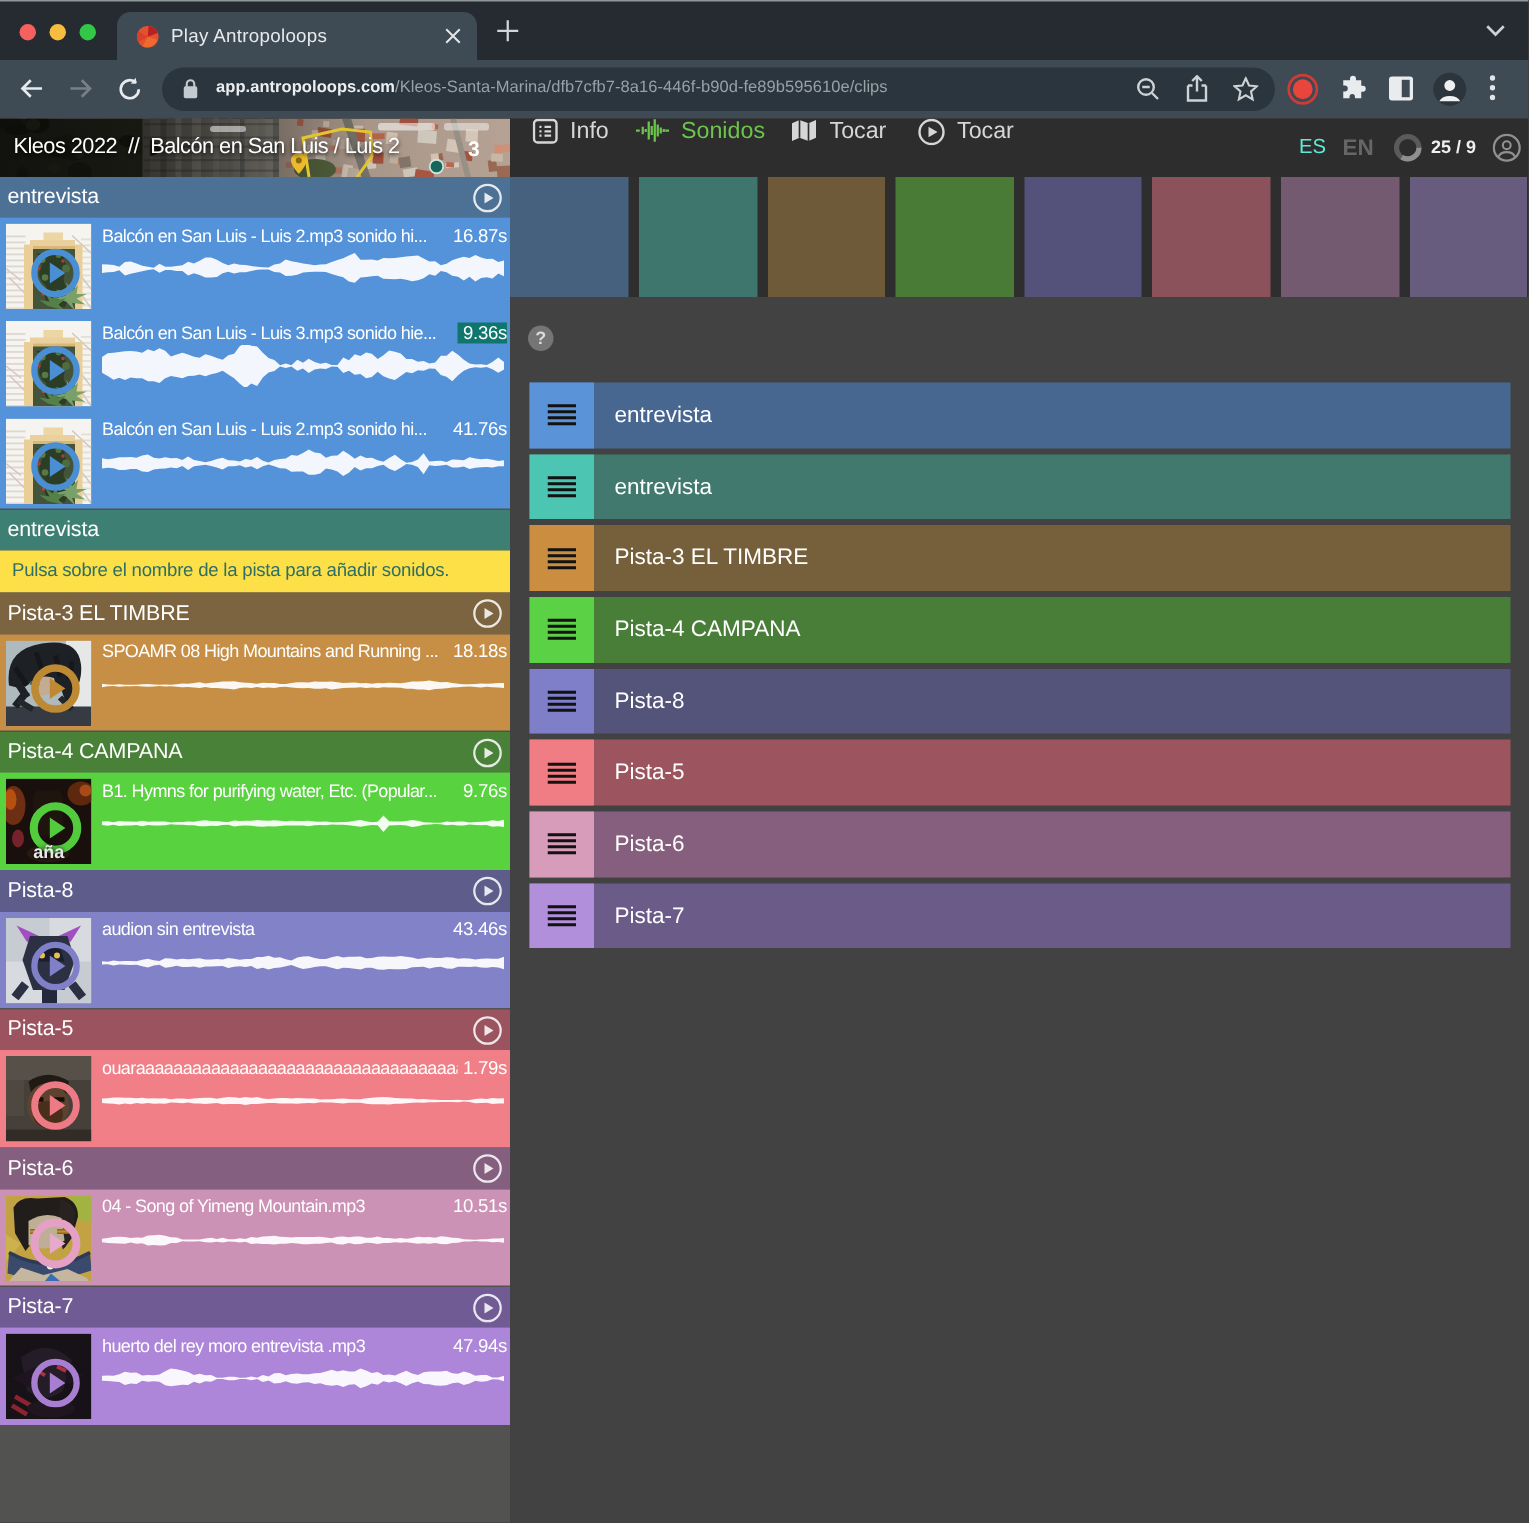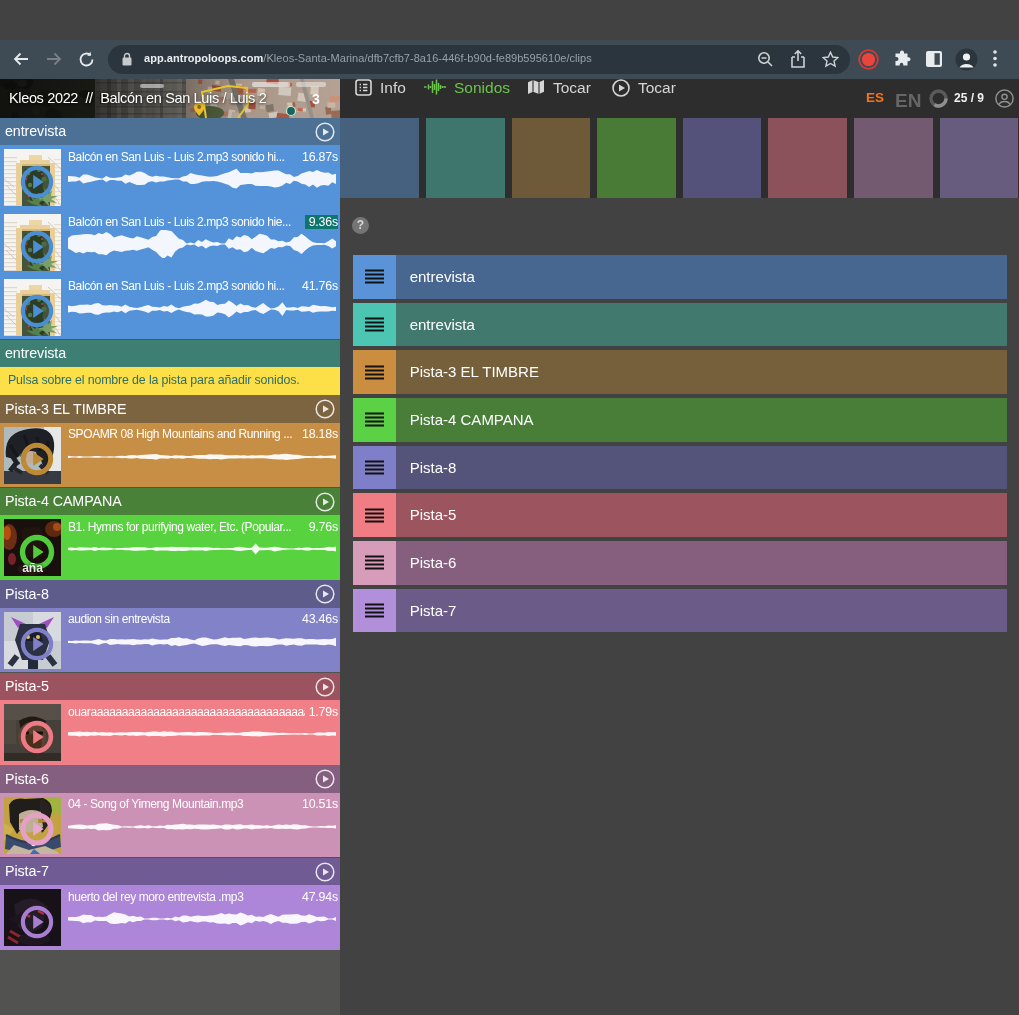--- a/index.html
+++ b/index.html
@@ -45,6 +45,30 @@
 .tname{position:absolute;left:57px;top:13px;font-size:15px;color:#fff}
 </style></head><body>
 <div id="stage">
+    <div id="tabbar">
+      <div id="topline"></div>
+      <div class="tl" style="left:13px;background:#f6605f"></div>
+      <div class="tl" style="left:33px;background:#f6bd3e"></div>
+      <div class="tl" style="left:53px;background:#33c748"></div>
+      <div id="tab">
+        <svg class="abs" style="left:13px;top:9px" width="15" height="15" viewBox="0 0 15 15">
+          <circle cx="7.5" cy="7.5" r="7.2" fill="#e4512e"></circle>
+          <path d="M7.5 7.5 L1.2 11 A7.2 7.2 0 0 1 1.2 4 Z" fill="#d8402a"></path>
+          <path d="M7.5 7.5 L14.2 5 A7.2 7.2 0 0 0 8 0.3 Z" fill="#b92025"></path>
+          <path d="M7.5 7.5 L4 14 A7.2 7.2 0 0 0 13.8 9.5 Z" fill="#ef6a30"></path>
+        </svg>
+        <div id="tabtitle">Play Antropoloops</div>
+        <svg class="abs" style="right:10px;top:10px" width="12" height="12" viewBox="0 0 12 12">
+          <path d="M1.5 1.5 L10.5 10.5 M10.5 1.5 L1.5 10.5" stroke="#e2e5e8" stroke-width="1.4"></path>
+        </svg>
+      </div>
+      <svg class="abs" style="left:331px;top:13px" width="15" height="15" viewBox="0 0 15 15">
+        <path d="M7.5 0.5 V14.5 M0.5 7.5 H14.5" stroke="#d2d6d9" stroke-width="1.5"></path>
+      </svg>
+      <svg class="abs" style="left:990px;top:16px" width="14" height="9" viewBox="0 0 14 9">
+        <path d="M1.5 1.5 L7 7 L12.5 1.5" stroke="#ccd1d4" stroke-width="1.8" fill="none"></path>
+      </svg>
+    </div>
     <div id="toolbar"></div>
     <svg class="abs" style="left:12px;top:50px" width="18" height="18" viewBox="0 0 18 18">
       <path d="M16 9 H3 M8.5 3.5 L3 9 L8.5 14.5" stroke="#e8ebed" stroke-width="1.8" fill="none"></path>

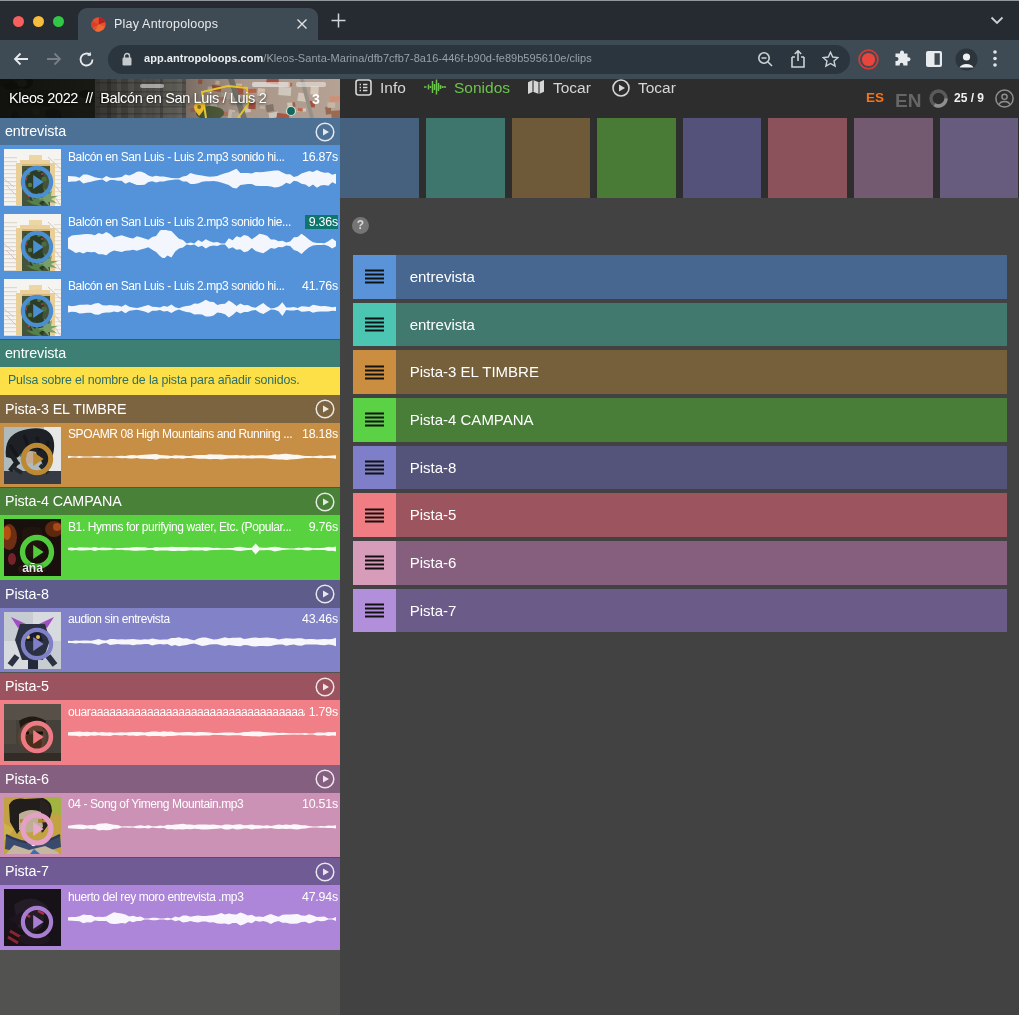--- a/index.html
+++ b/index.html
@@ -245,7 +245,7 @@
         </svg>
         <span>Tocar</span>
       </div>
-      <div class="abs" style="left:866px;top:11px;font-size:13.5px;font-weight:700;color:#f97316">ES</div>
+      <div class="abs" style="left:866px;top:11px;font-size:13.5px;font-weight:400;color:#5eead4">ES</div>
       <div class="abs" style="left:895px;top:11px;font-size:19px;font-weight:700;color:#666">EN</div>
       <svg class="abs" style="left:929px;top:10px" width="19" height="19" viewBox="0 0 19 19">
         <circle cx="9.5" cy="9.5" r="7.5" fill="none" stroke="#5a5a5a" stroke-width="3.4"></circle>

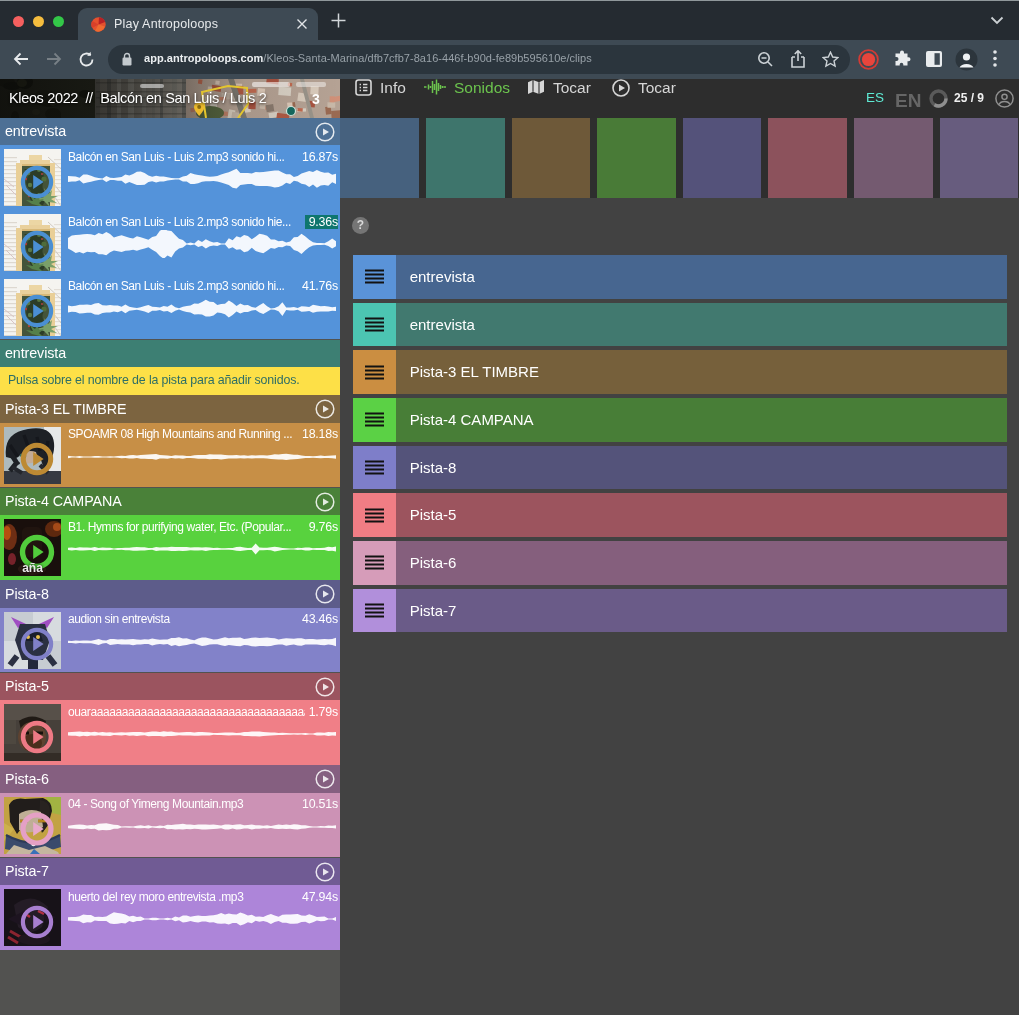--- a/index.html
+++ b/index.html
@@ -246,7 +246,7 @@
         <span>Tocar</span>
       </div>
       <div class="abs" style="left:866px;top:11px;font-size:13.5px;font-weight:400;color:#5eead4">ES</div>
-      <div class="abs" style="left:895px;top:11px;font-size:19px;font-weight:700;color:#666">EN</div>
+      <div class="abs" style="left:895px;top:11px;font-size:15px;font-weight:700;color:#666">EN</div>
       <svg class="abs" style="left:929px;top:10px" width="19" height="19" viewBox="0 0 19 19">
         <circle cx="9.5" cy="9.5" r="7.5" fill="none" stroke="#5a5a5a" stroke-width="3.4"></circle>
         <path d="M17 9.5 A7.5 7.5 0 0 1 5.5 15.7" fill="none" stroke="#8f8f8f" stroke-width="3.4"></path>

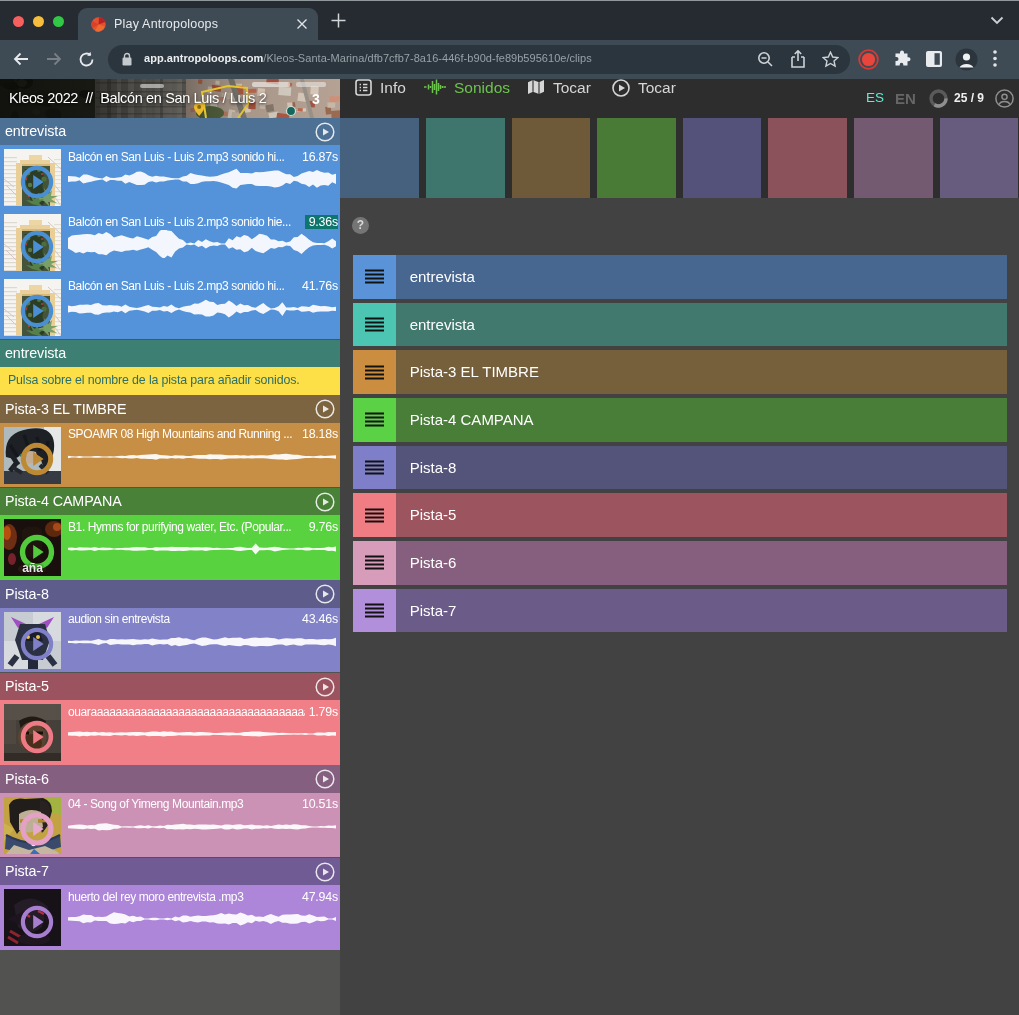--- a/index.html
+++ b/index.html
@@ -382,7 +382,7 @@
             </svg>
           </div>
         </div>
-        <div class="ctitle">Balcón en San Luis - Luis 2.mp3 sonido hie...</div>
+        <div class="ctitle">Balcón en San Luis - Luis 3.mp3 sonido hie...</div>
         <div class="cdur" style="background:#0f766e">&nbsp;9.36s</div>
         <div class="cwave">
           <svg width="268" height="28" viewBox="0 0 268 28" style="display:block">

